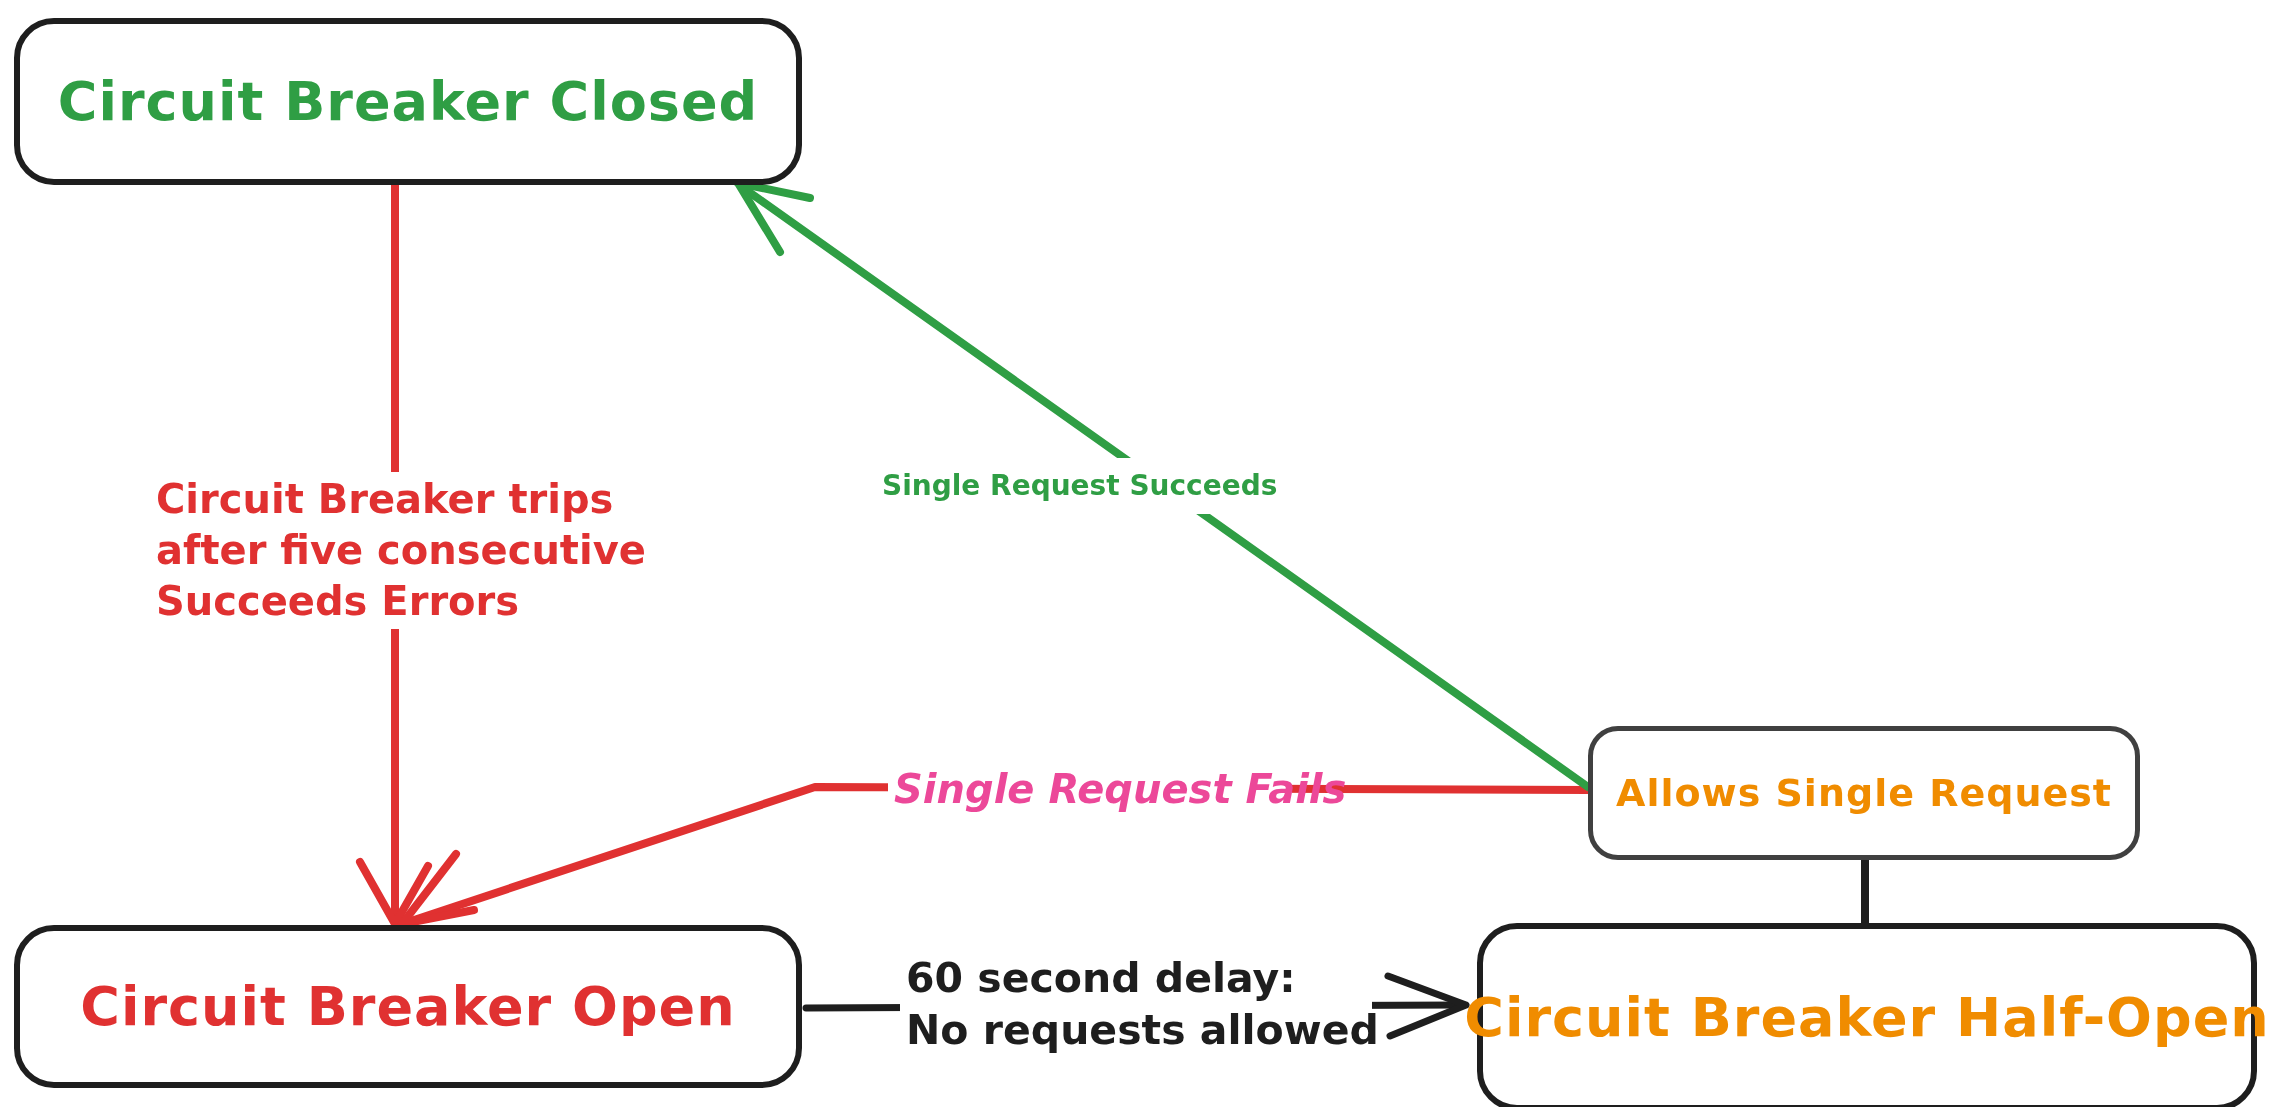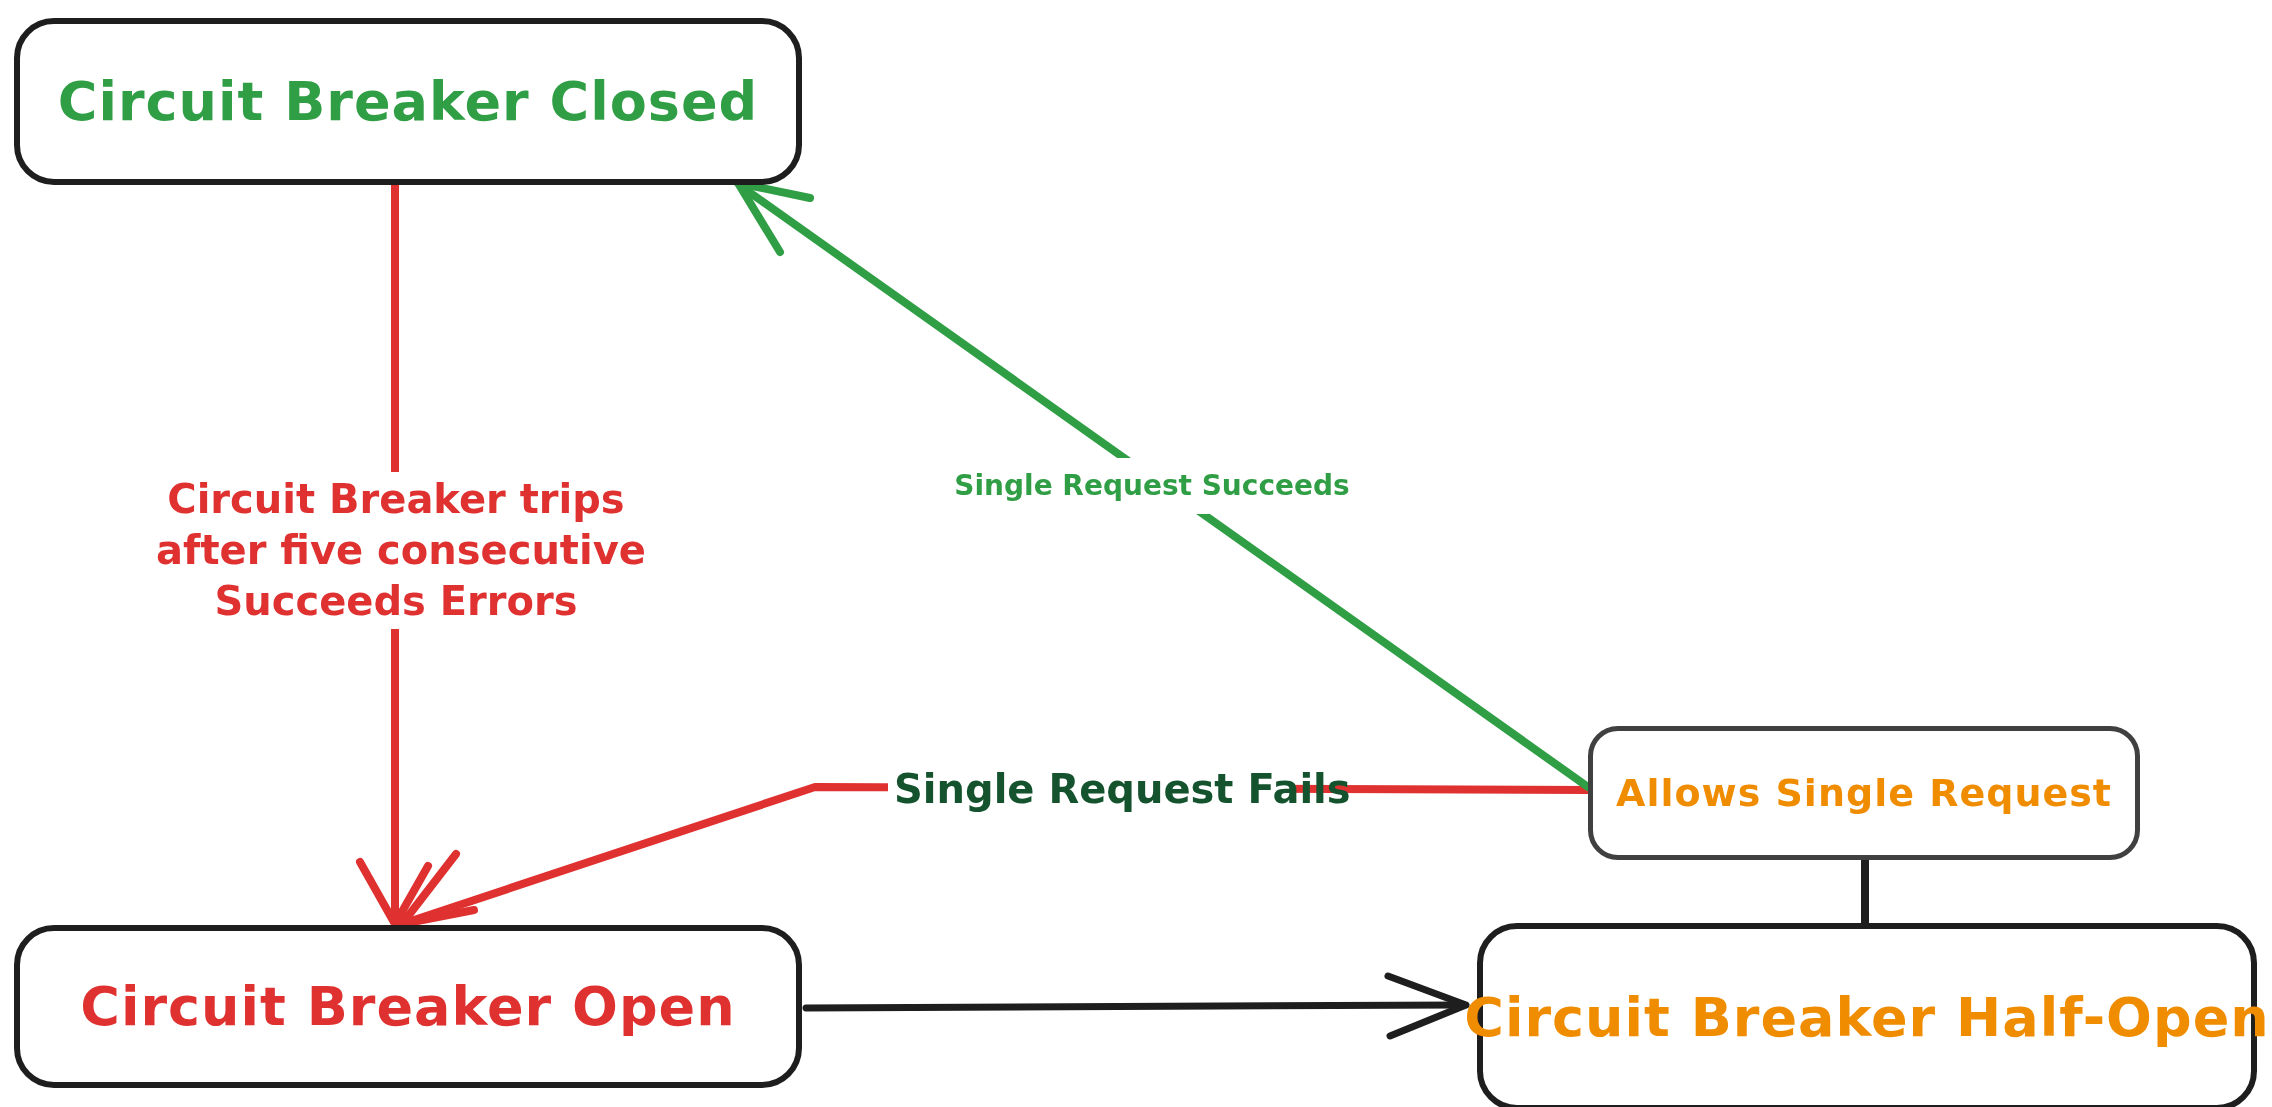--- a/index.html
+++ b/index.html
@@ -59,7 +59,6 @@
   .edge-label {
     position: absolute;
     background: #ffffff;
-    text-align: center;
     font-weight: bold;
     white-space: nowrap;
     padding: 2px 6px;

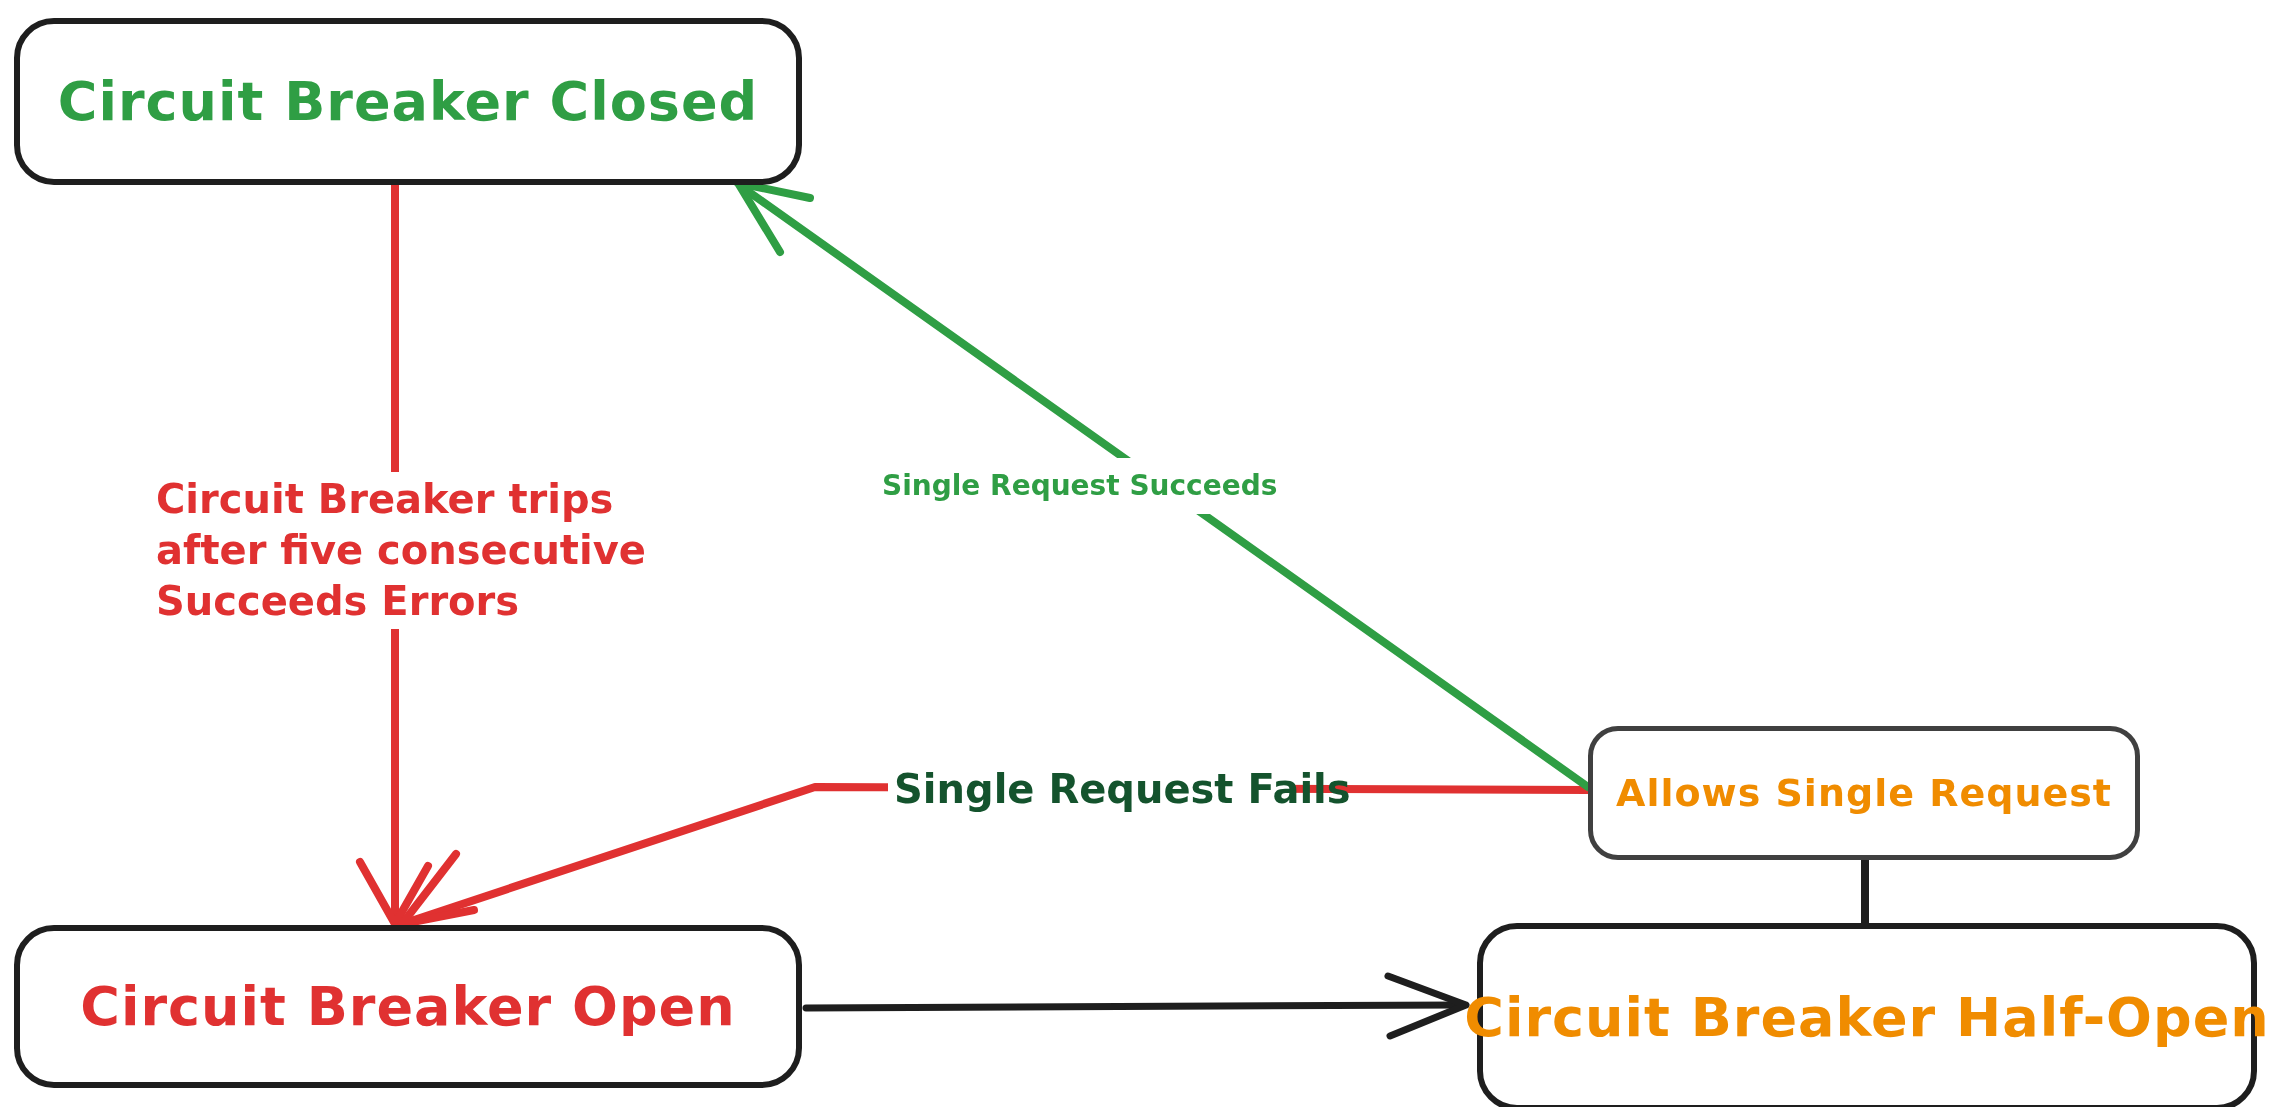--- a/index.html
+++ b/index.html
@@ -76,7 +76,8 @@
   .label-fails {
     left: 888px; top: 760px; width: 392px;
     font-size: 40px; line-height: 54px;
-    color: #14532d;
+    color: #ec4899;
+    font-style: italic;
   }
   .label-delay {
     left: 900px; top: 950px; width: 460px;

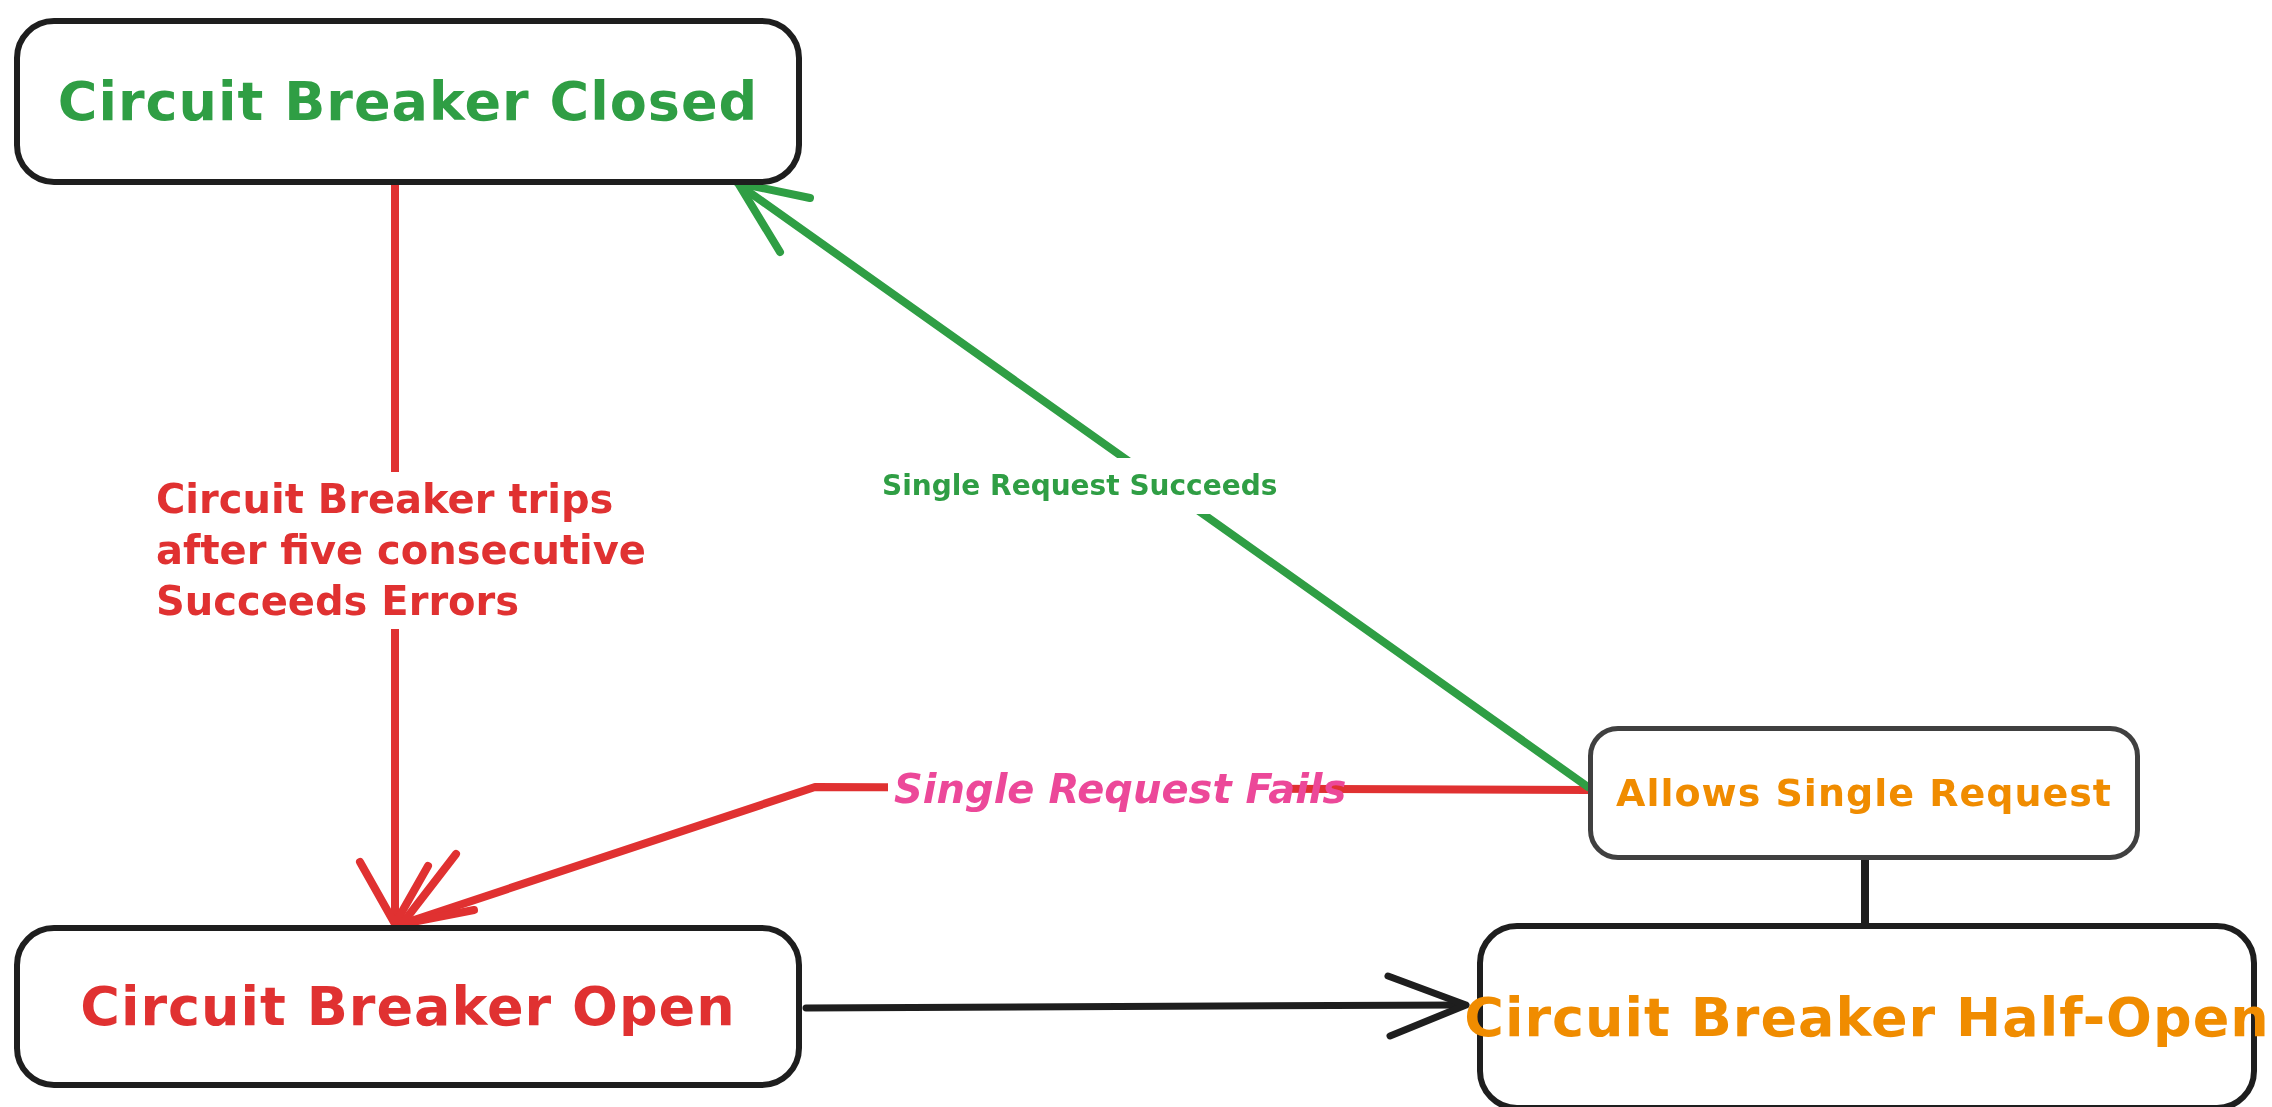--- a/index.html
+++ b/index.html
@@ -133,6 +133,10 @@
 
   <div class="edge-label label-fails">Single Request Fails</div>
 
+  <div class="edge-label label-delay">
+    <div>60 second delay:</div>
+    <div>No requests allowed</div>
+  </div>
 
 </div>
 

